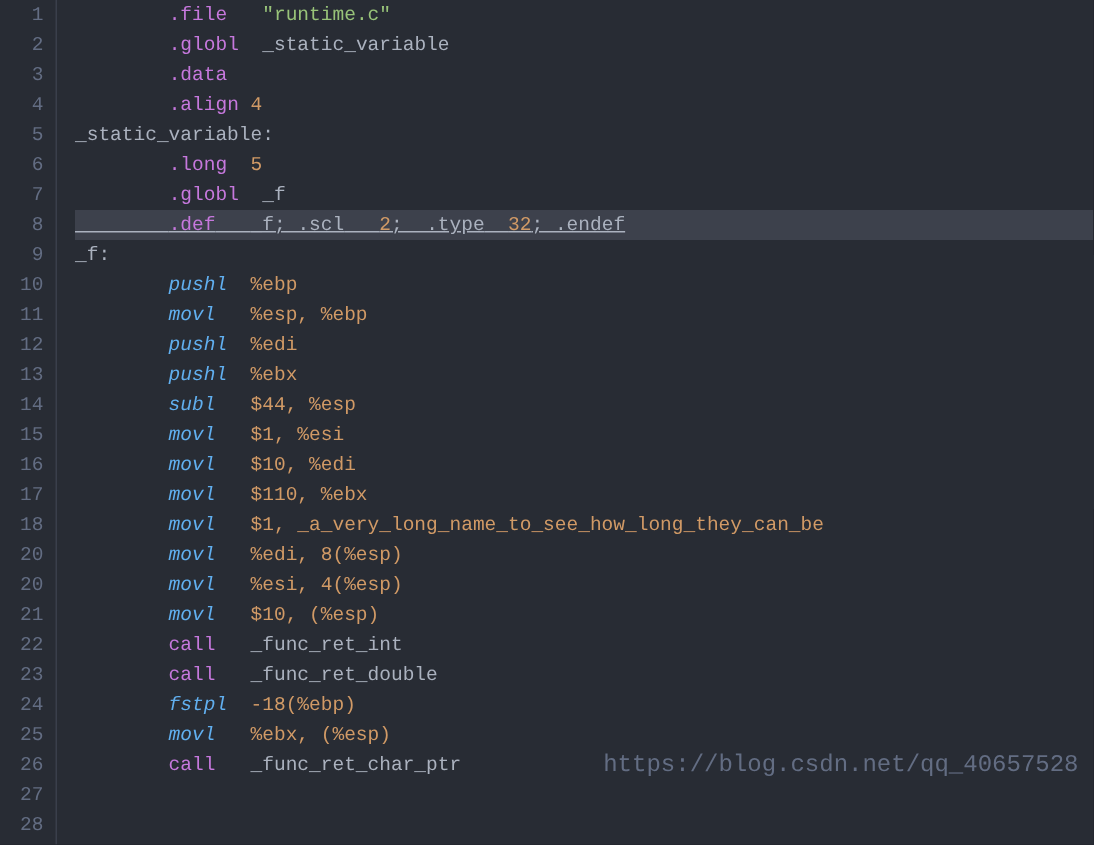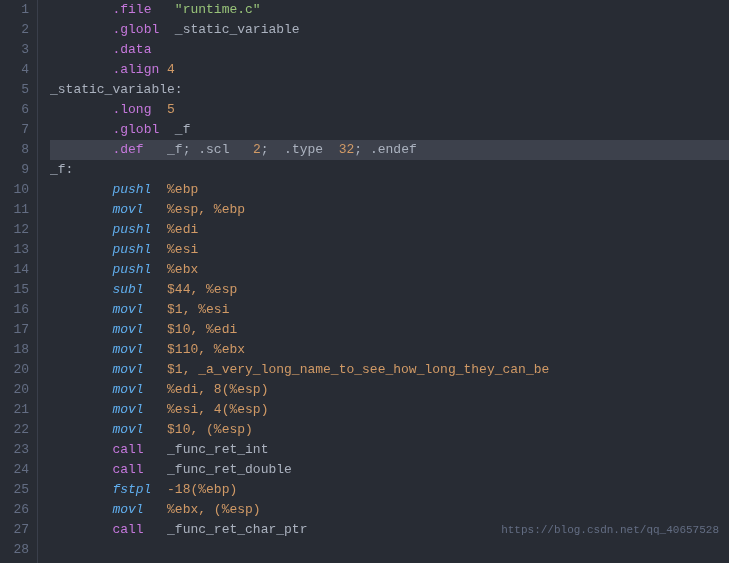--- a/index.html
+++ b/index.html
@@ -48,6 +48,7 @@
     }
     .code-line.highlighted {
       background: #d0d7f520;
+      text-decoration: underline;
     }
     
     .c-purple { color: #c678dd; }

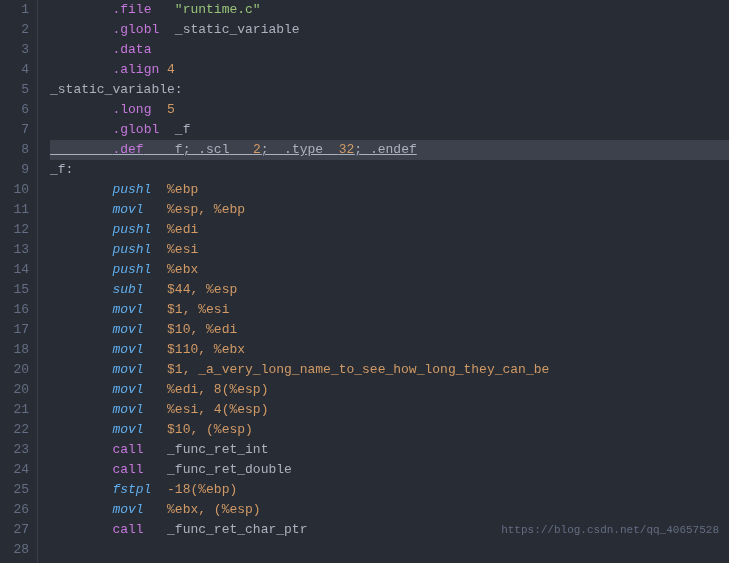--- a/index.html
+++ b/index.html
@@ -113,7 +113,6 @@
       <span class="code-line"><span class="c-blue">        pushl</span><span>  </span><span class="c-orange">%ebp</span></span>
       <span class="code-line"><span class="c-blue">        movl</span><span>   </span><span class="c-orange">%esp, %ebp</span></span>
       <span class="code-line"><span class="c-blue">        pushl</span><span>  </span><span class="c-orange">%edi</span></span>
-      <span class="code-line"><span class="c-blue">        pushl</span><span>  </span><span class="c-orange">%esi</span></span>
       <span class="code-line"><span class="c-blue">        pushl</span><span>  </span><span class="c-orange">%ebx</span></span>
       <span class="code-line"><span class="c-blue">        subl</span><span>   </span><span class="c-orange">$44, %esp</span></span>
       <span class="code-line"><span class="c-blue">        movl</span><span>   </span><span class="c-orange">$1, %esi</span></span>

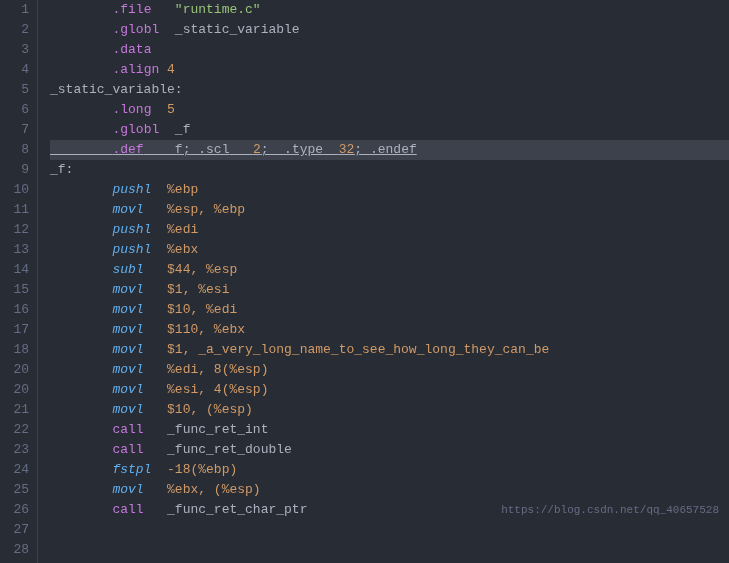--- a/index.html
+++ b/index.html
@@ -62,7 +62,7 @@
       right: 10px;
       bottom: 0;
       color: #636d83;
-      font-size: 11px;
+      font-size: 16px;
       font-family: Liberation Mono, monospace;
     }
   </style>

